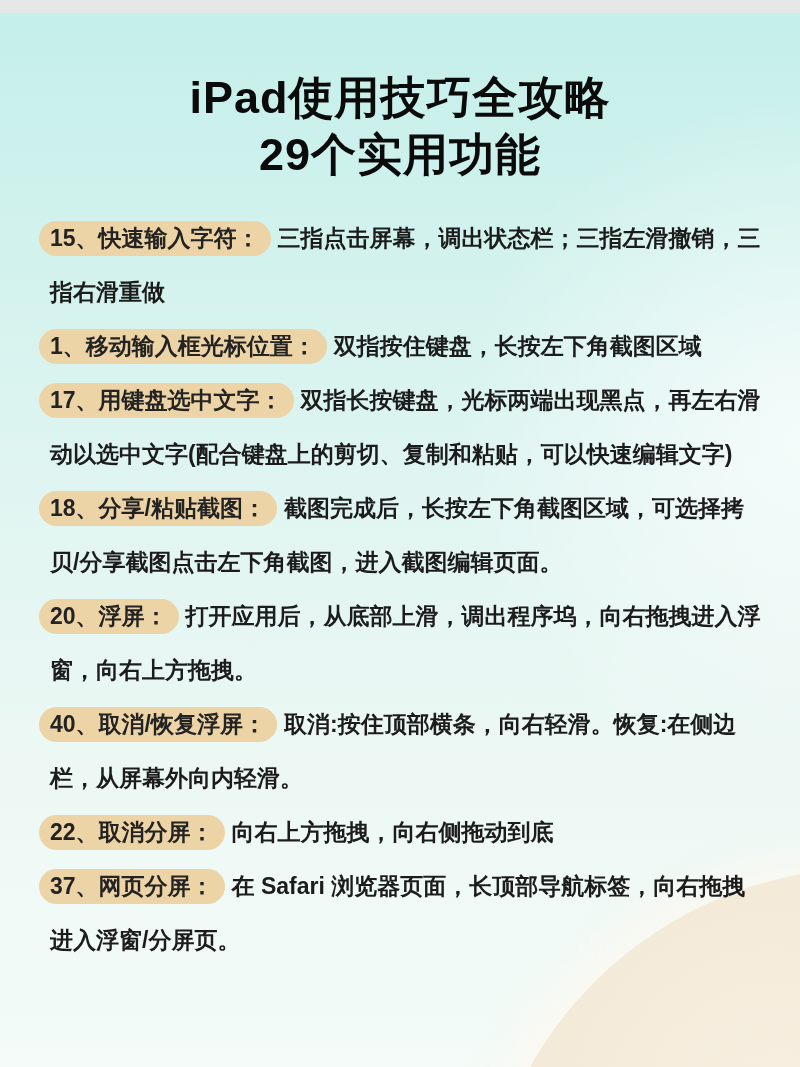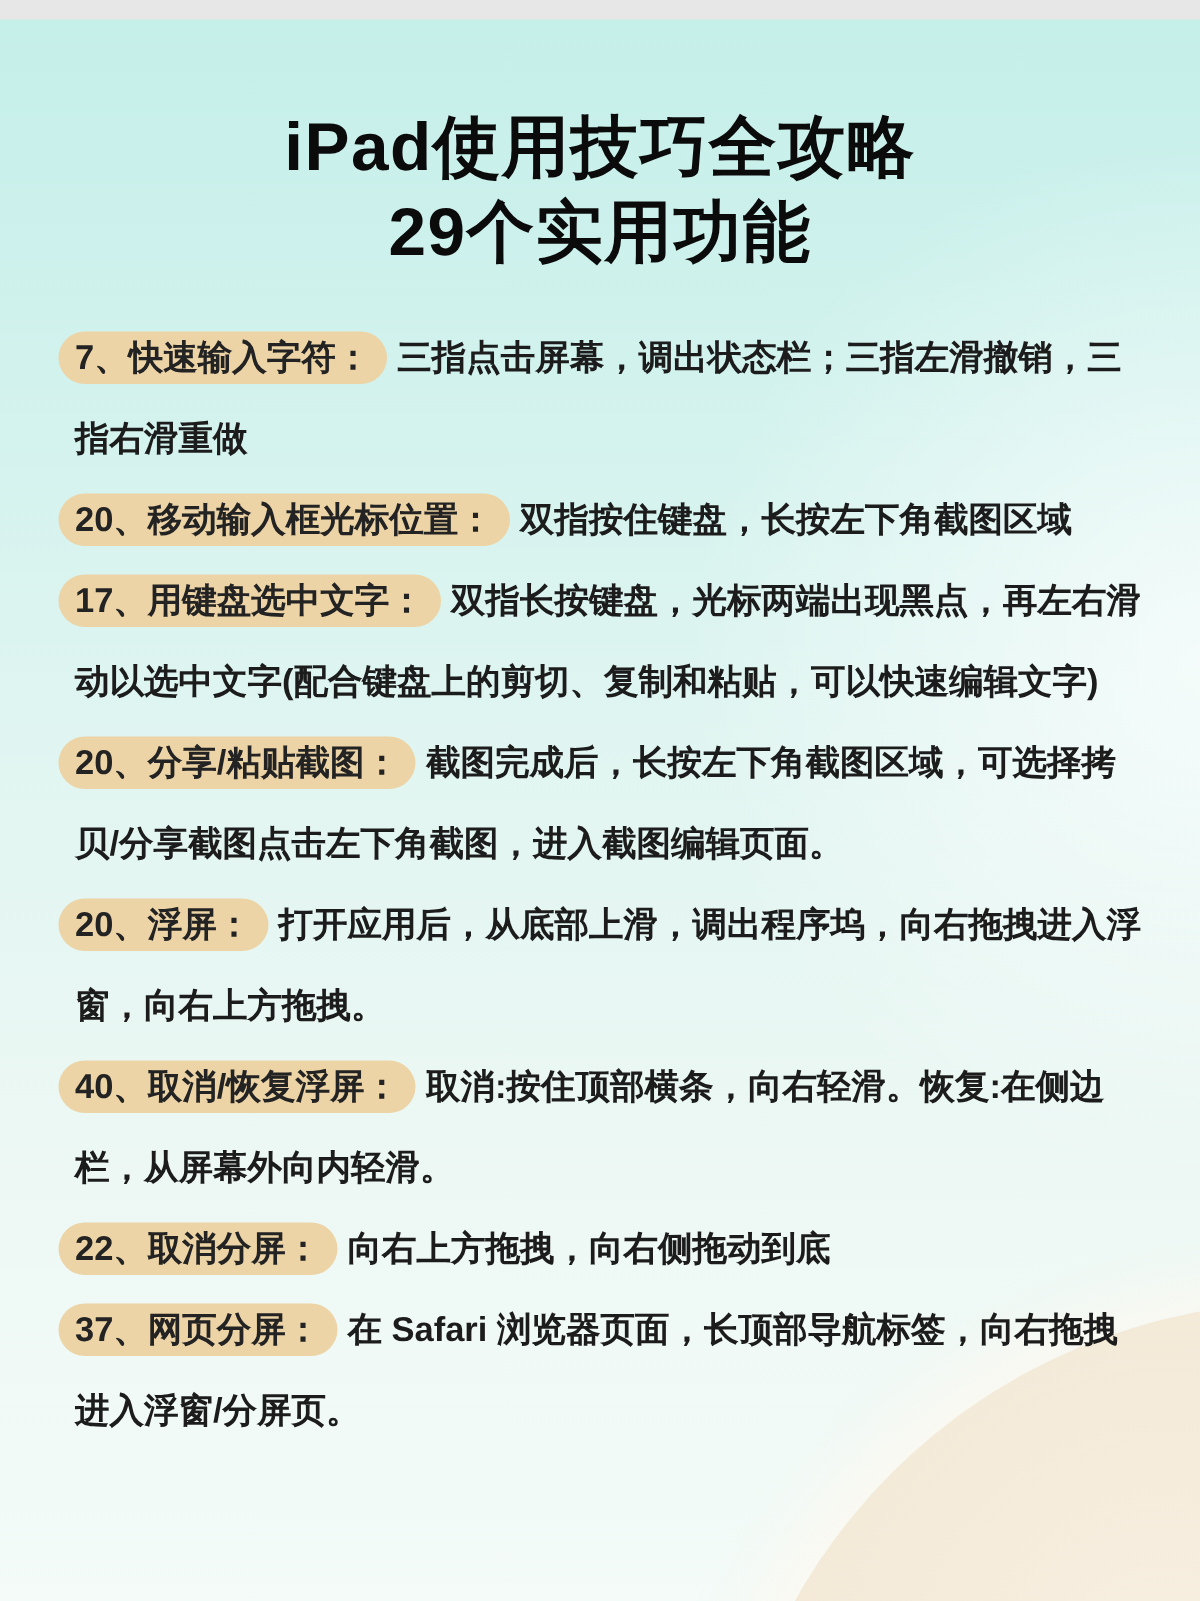--- a/index.html
+++ b/index.html
@@ -70,7 +70,7 @@
   <h1 class="title"><span>iPad使用技巧全攻略</span><br><span>29个实用功能</span></h1>
 
   <div class="list" id="tips-list">
-  <p class="item"><span class="pill">7、快速输入字符：</span><span class="desc">三指点击屏幕，调出状态栏；三指左滑撤销，三指右滑重做</span></p>
+  <p class="item"><span class="pill">15、快速输入字符：</span><span class="desc">三指点击屏幕，调出状态栏；三指左滑撤销，三指右滑重做</span></p>
 
   <p class="item"><span class="pill">20、移动输入框光标位置：</span><span class="desc">双指按住键盘，长按左下角截图区域</span></p>
 

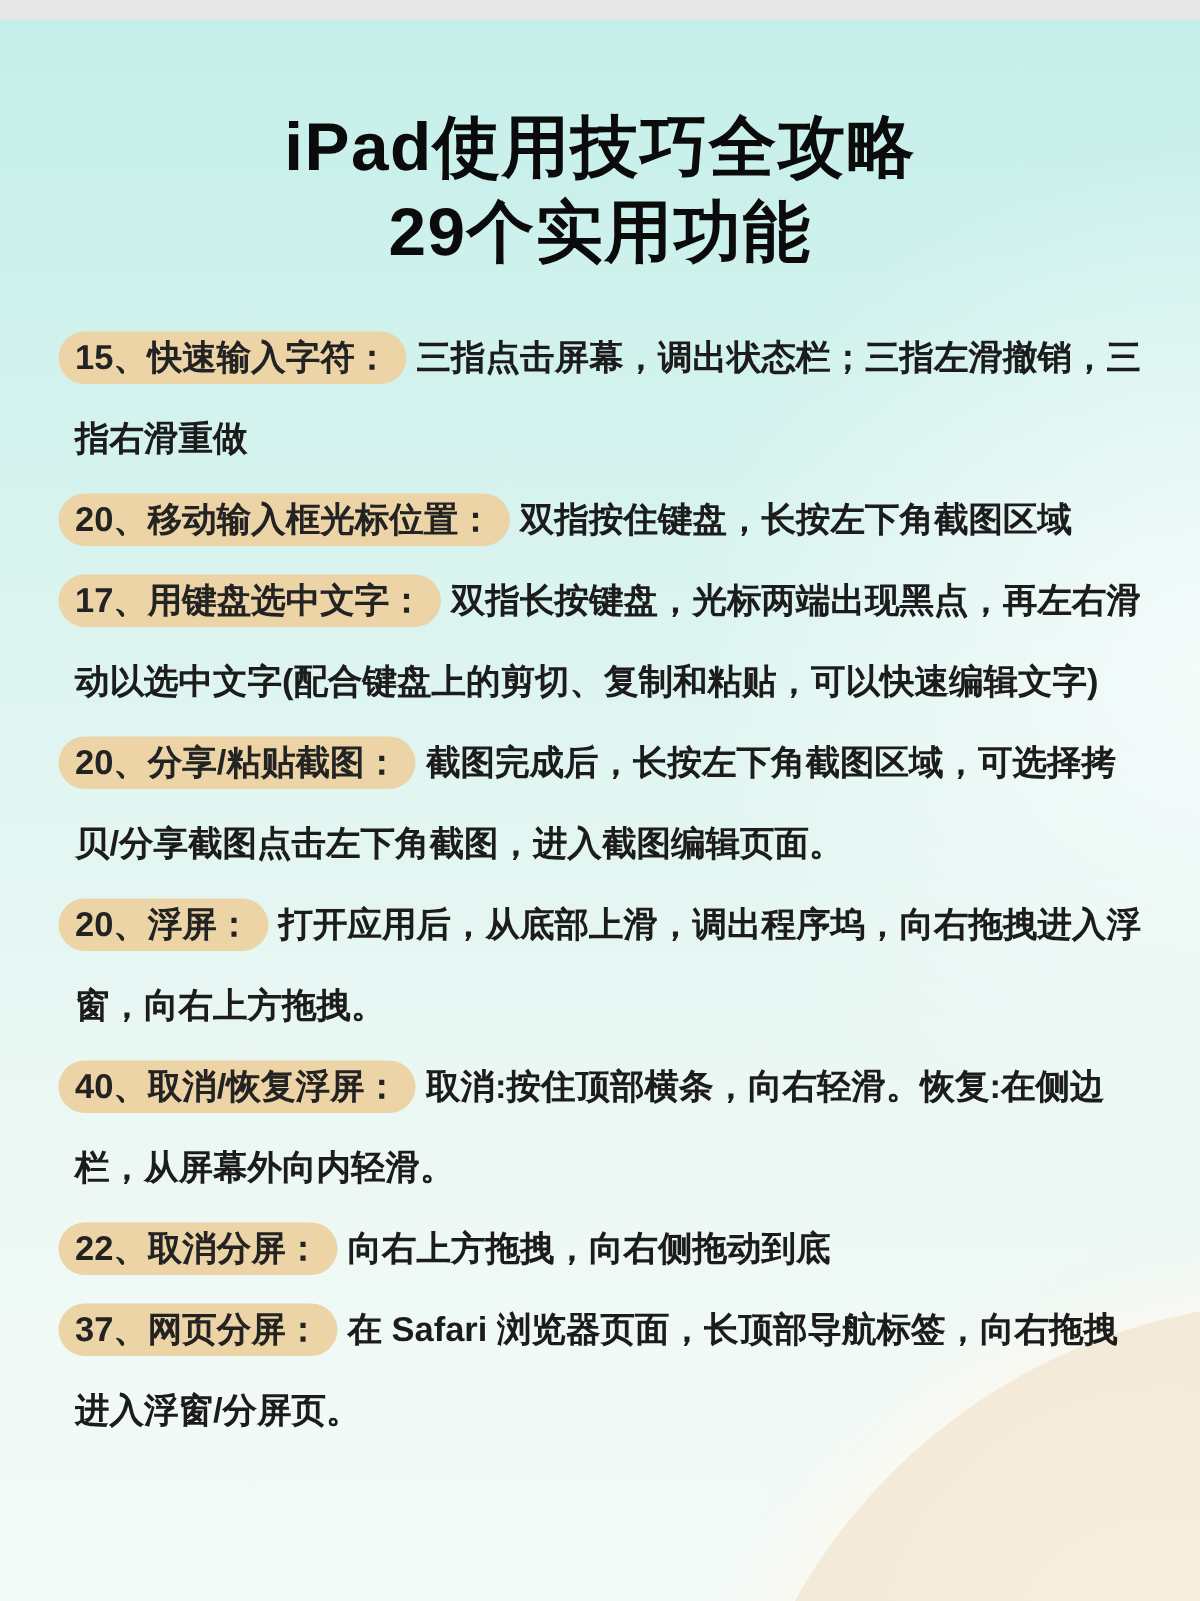--- a/index.html
+++ b/index.html
@@ -72,7 +72,7 @@
   <div class="list" id="tips-list">
   <p class="item"><span class="pill">15、快速输入字符：</span><span class="desc">三指点击屏幕，调出状态栏；三指左滑撤销，三指右滑重做</span></p>
 
-  <p class="item"><span class="pill">20、移动输入框光标位置：</span><span class="desc">双指按住键盘，长按左下角截图区域</span></p>
+  <p class="item"><span class="pill">1、移动输入框光标位置：</span><span class="desc">双指按住键盘，长按左下角截图区域</span></p>
 
   <p class="item"><span class="pill">17、用键盘选中文字：</span><span class="desc">双指长按键盘，光标两端出现黑点，再左右滑动以选中文字(配合键盘上的剪切、复制和粘贴，可以快速编辑文字)</span></p>
 

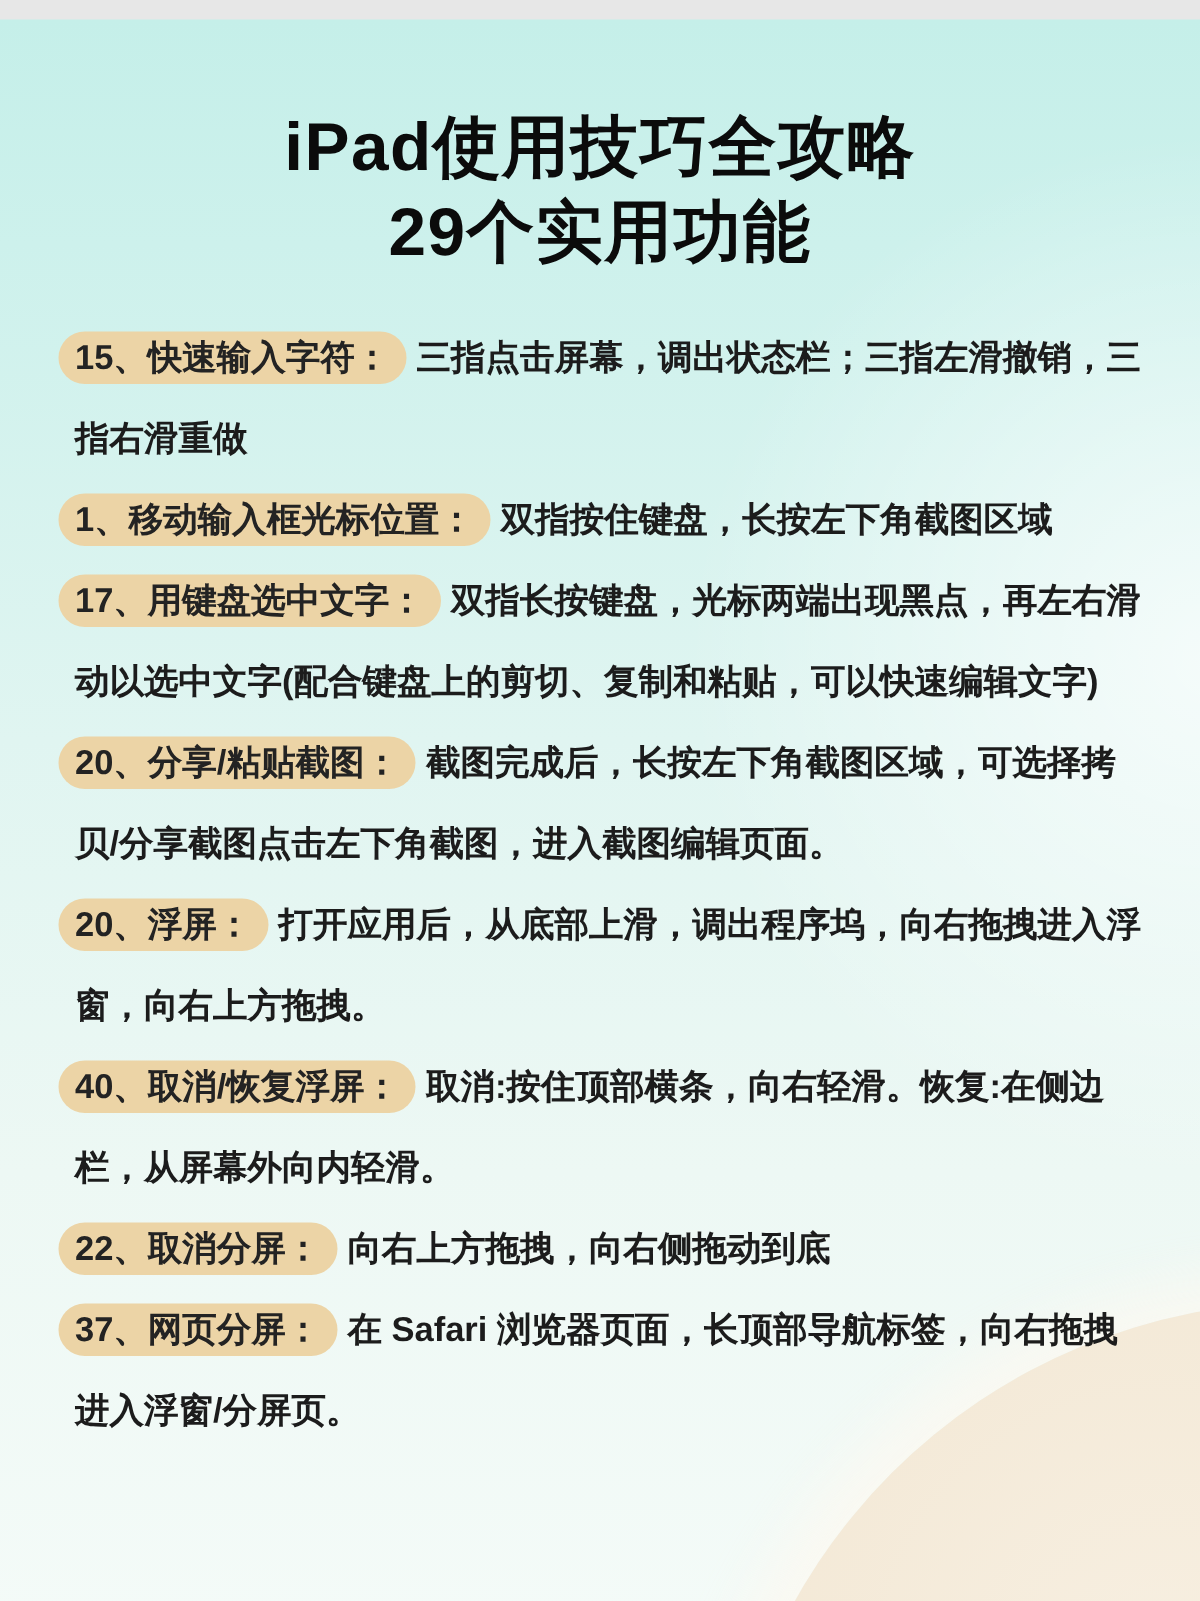--- a/index.html
+++ b/index.html
@@ -76,7 +76,7 @@
 
   <p class="item"><span class="pill">17、用键盘选中文字：</span><span class="desc">双指长按键盘，光标两端出现黑点，再左右滑动以选中文字(配合键盘上的剪切、复制和粘贴，可以快速编辑文字)</span></p>
 
-  <p class="item"><span class="pill">20、分享/粘贴截图：</span><span class="desc">截图完成后，长按左下角截图区域，可选择拷贝/分享截图点击左下角截图，进入截图编辑页面。</span></p>
+  <p class="item"><span class="pill">18、分享/粘贴截图：</span><span class="desc">截图完成后，长按左下角截图区域，可选择拷贝/分享截图点击左下角截图，进入截图编辑页面。</span></p>
 
   <p class="item"><span class="pill">20、浮屏：</span><span class="desc">打开应用后，从底部上滑，调出程序坞，向右拖拽进入浮窗，向右上方拖拽。</span></p>
 

